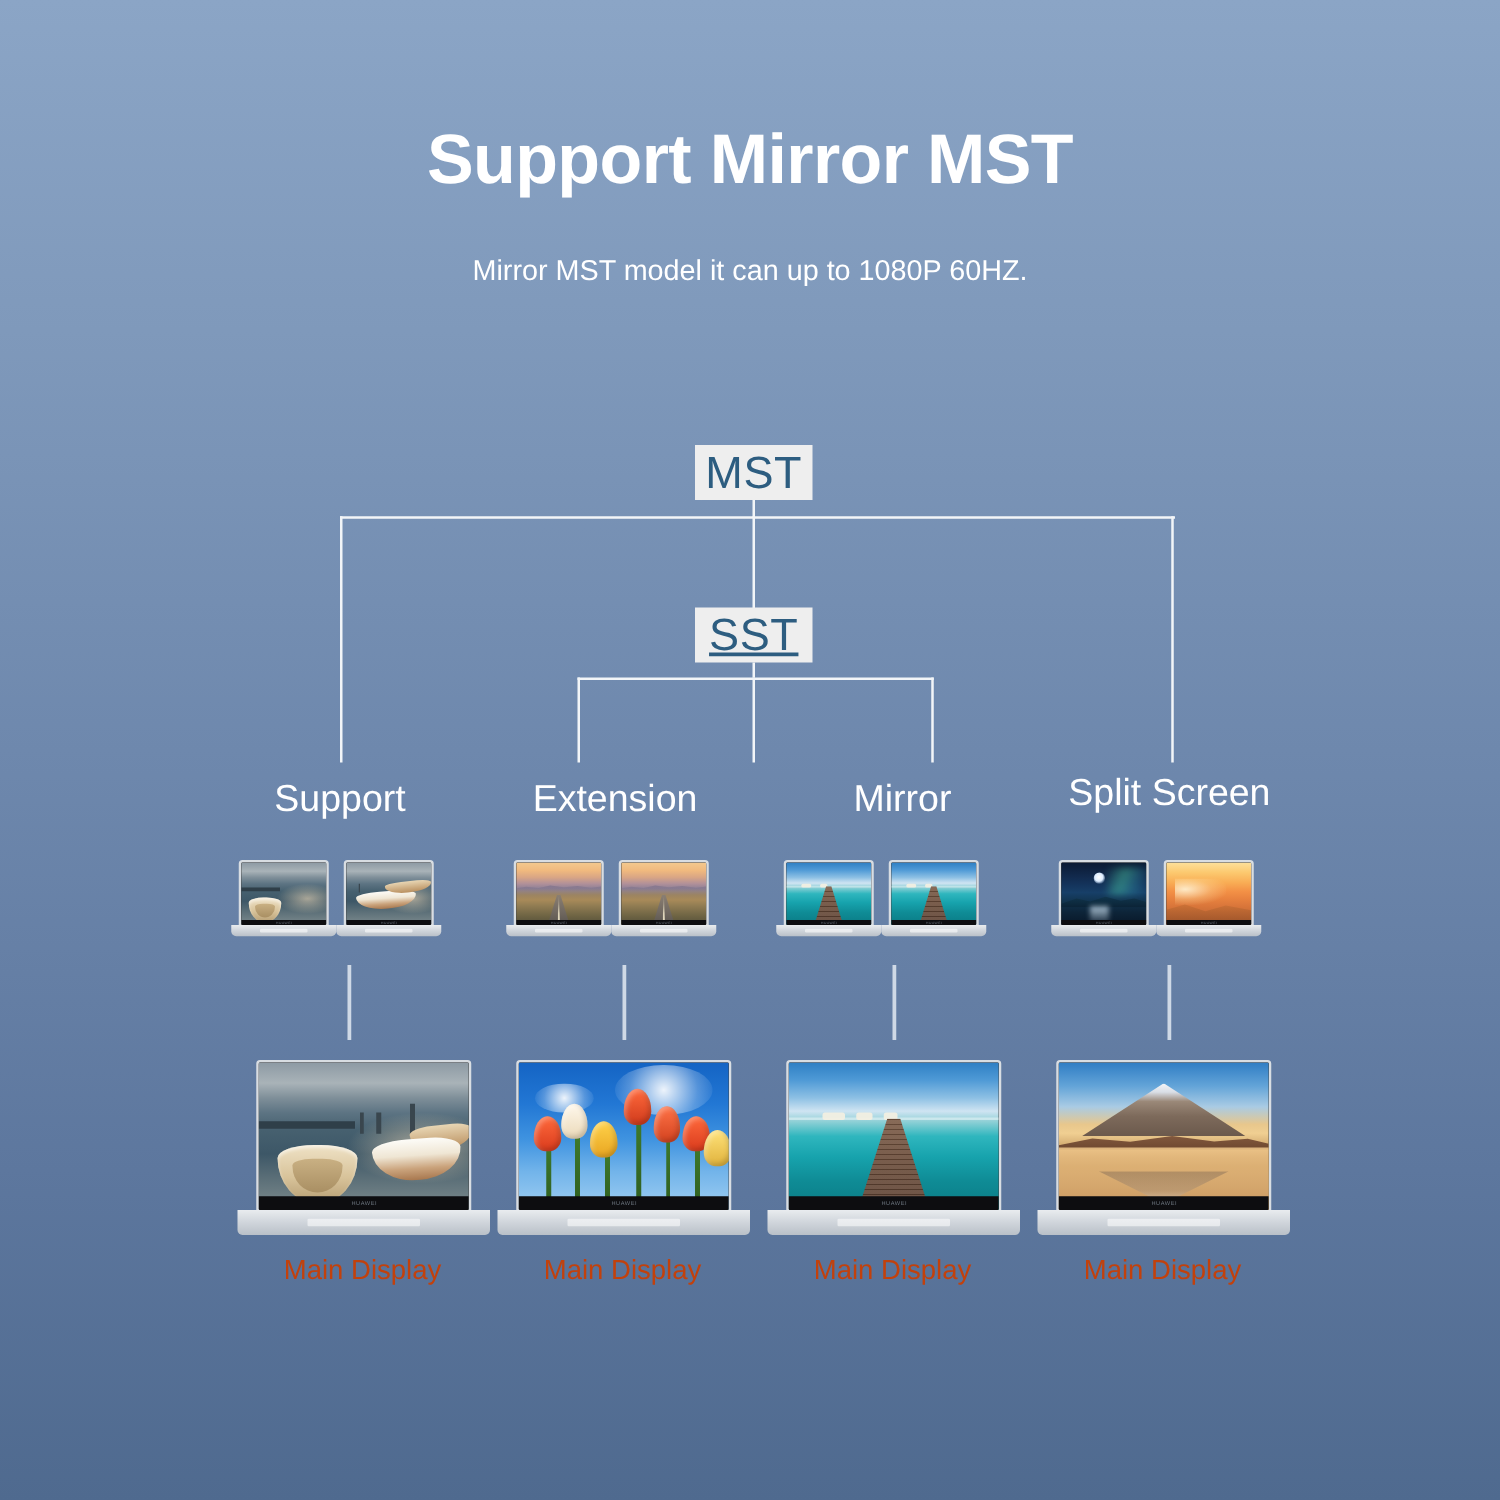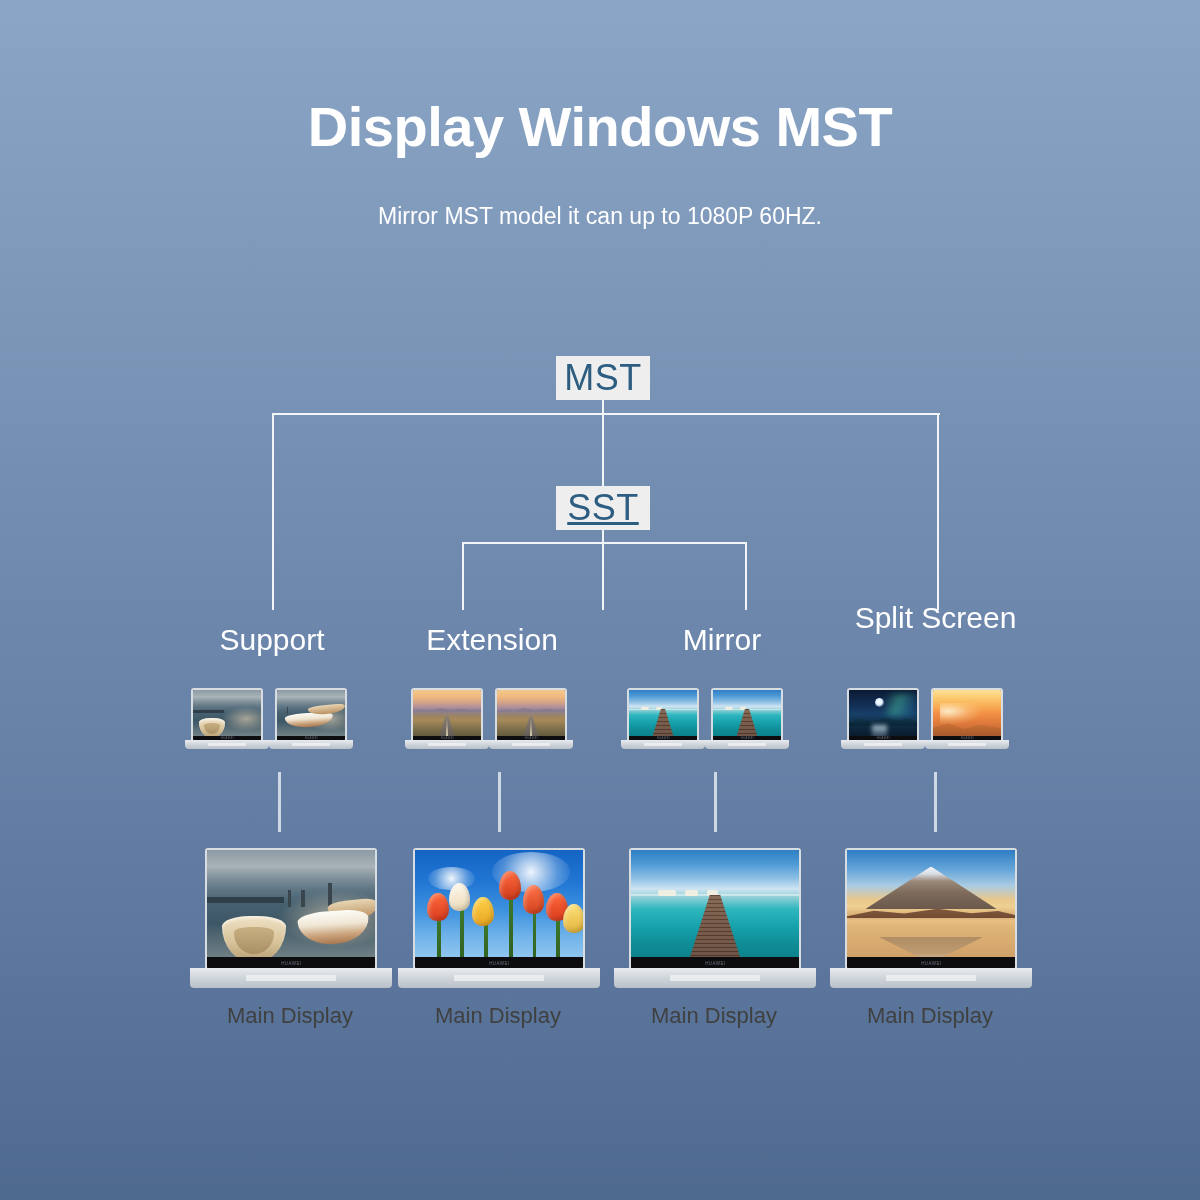--- a/index.html
+++ b/index.html
@@ -310,7 +310,7 @@
 <body>
 
 <div id="header">
-  <h1 id="page-title">Display Windows MST</h1>
+  <h1 id="page-title">Support Mirror MST</h1>
   <div id="subtitle">
     <span class="ln">Mirror MST model it can up to 1080P 60HZ.</span>
   </div>

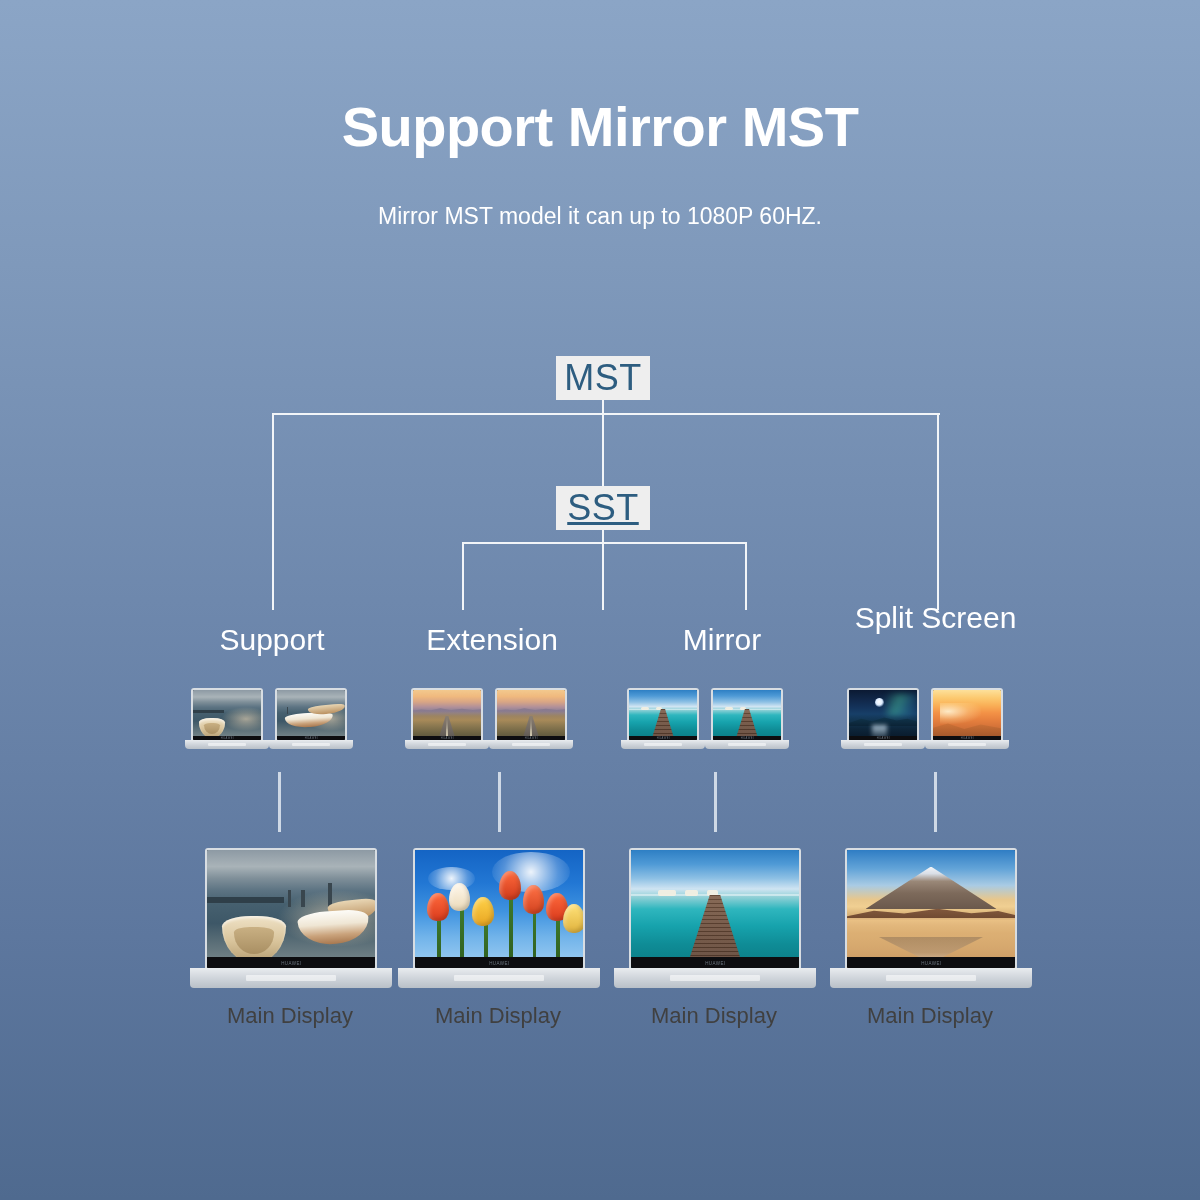--- a/index.html
+++ b/index.html
@@ -342,7 +342,7 @@
   <div class="cat-label" style="left:172px; top:622px; width:200px;">Support</div>
   <div class="cat-label" style="left:392px; top:622px; width:200px;">Extension</div>
   <div class="cat-label" style="left:622px; top:622px; width:200px;">Mirror</div>
-  <div class="cat-label" style="left:833px; top:600px; width:205px;">Split Screen</div>
+  <div class="cat-label" style="left:833px; top:617px; width:205px;">Split Screen</div>
 
   <div class="lap small" style="left:191px; top:688px;">
     <div class="lid">

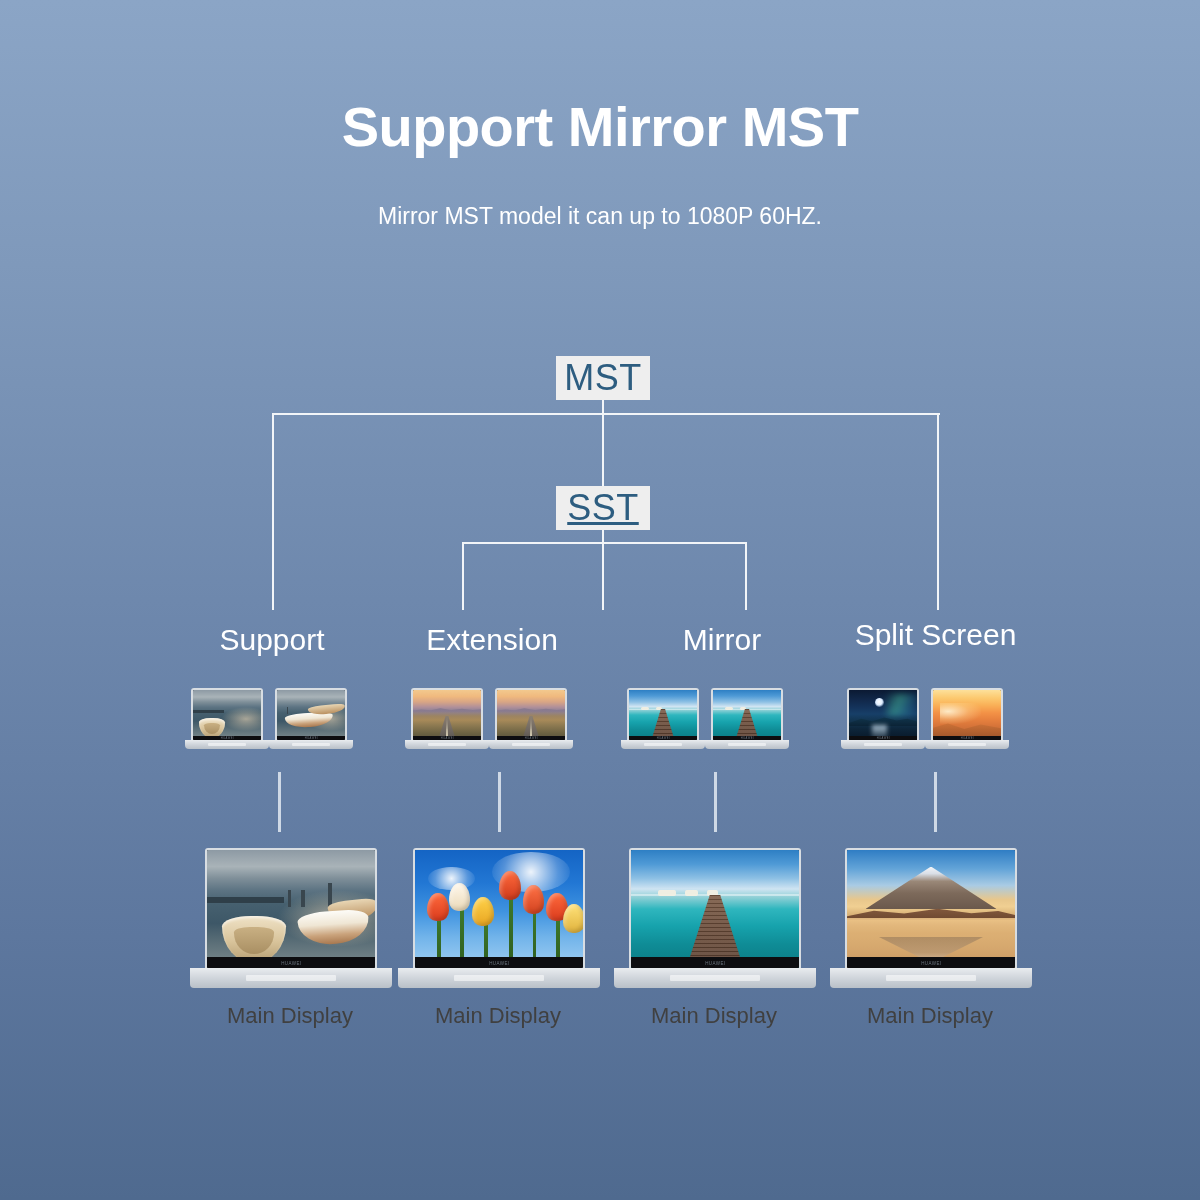--- a/index.html
+++ b/index.html
@@ -111,7 +111,7 @@
     position:absolute;
     font-size:22px;
     line-height:28px;
-    color:#404040;
+    color:#c2410c;
     text-align:center;
     white-space:nowrap;
     z-index:4;

